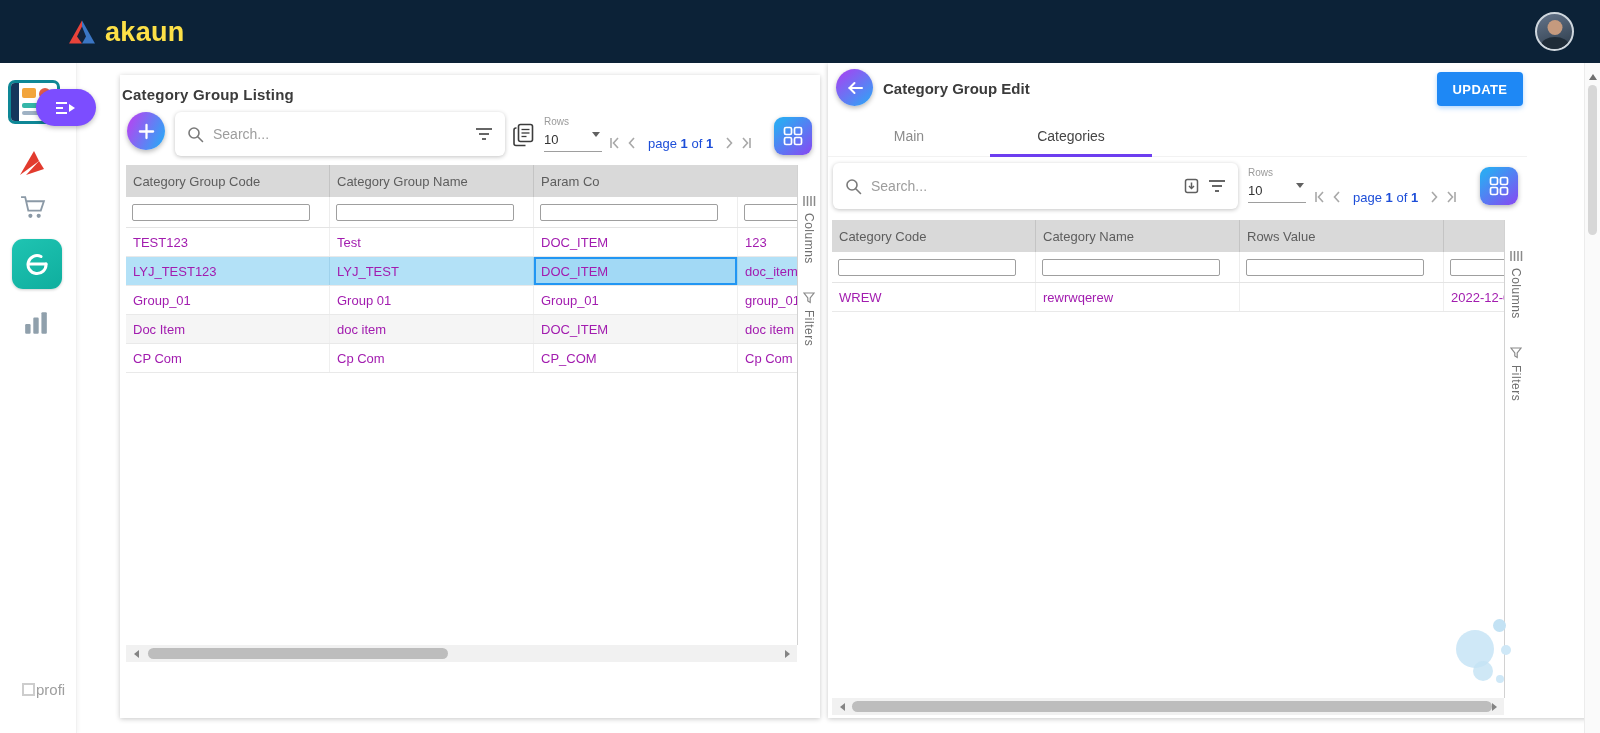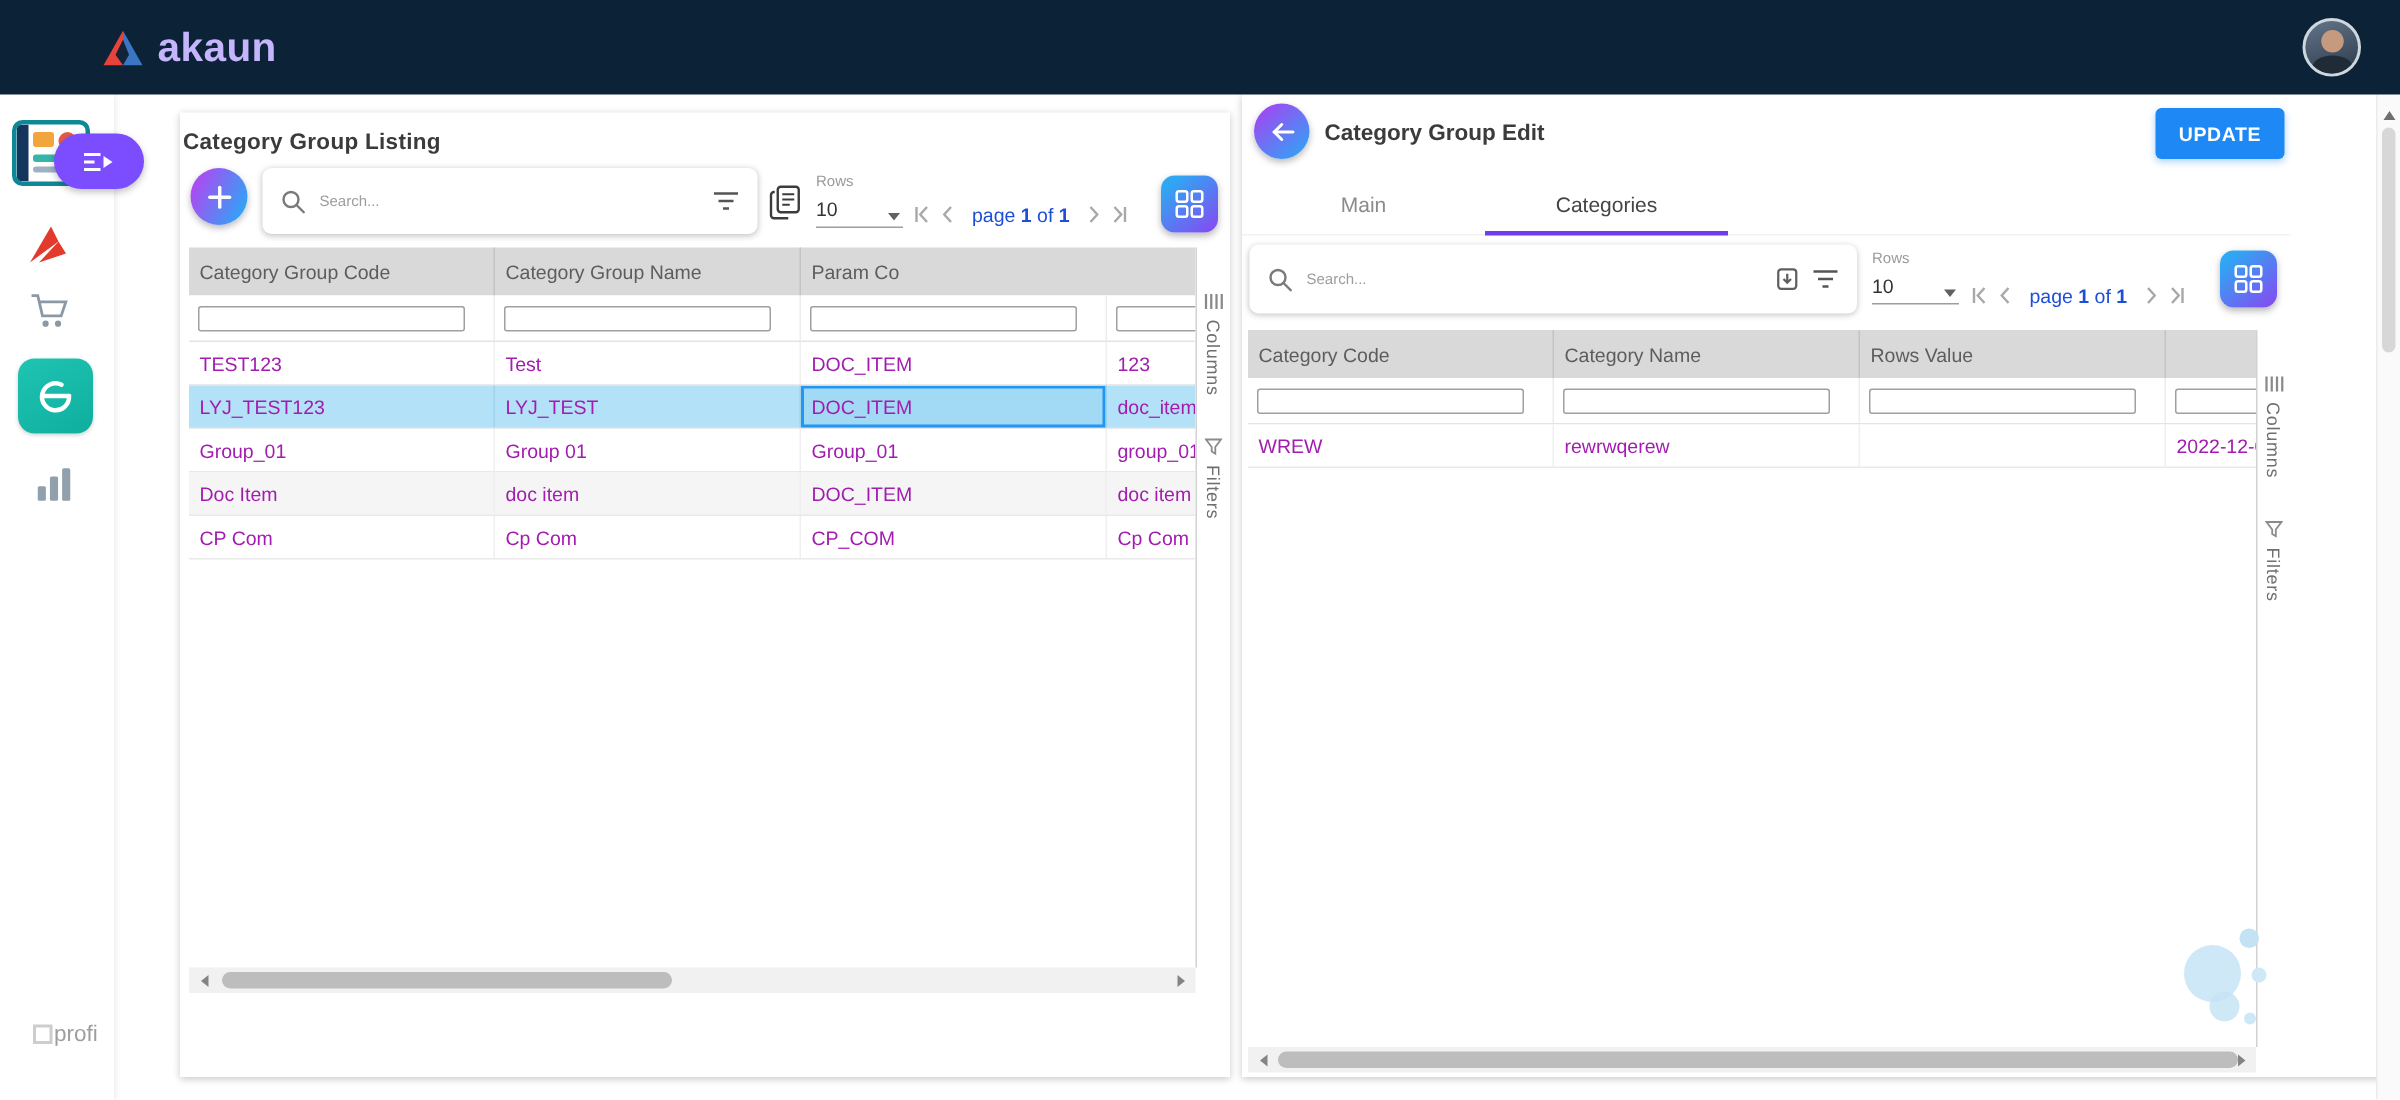--- a/index.html
+++ b/index.html
@@ -10,7 +10,7 @@
 
 .topbar{position:absolute;left:0;top:0;width:1600px;height:63px;background:#0c2237;z-index:20}
 .logo{position:absolute;left:68px;top:50%;transform:translateY(-50%);display:flex;align-items:center;gap:9px}
-.logo-text{color:#c4b5fd;font-size:27px;font-weight:700;letter-spacing:.3px}
+.logo-text{color:#fde047;font-size:27px;font-weight:700;letter-spacing:.3px}
 .avatar{position:absolute;right:26px;top:12px;width:39px;height:39px;border-radius:50%;border:2px solid #cfd7de;background:linear-gradient(160deg,#64748a,#2c3b4a);overflow:hidden;cursor:pointer}
 .av-head{position:absolute;left:50%;top:6px;transform:translateX(-50%);width:15px;height:15px;border-radius:50%;background:#c59a7e}
 .av-body{position:absolute;left:50%;top:23px;transform:translateX(-50%);width:27px;height:16px;border-radius:50% 50% 0 0;background:#1f2c38}

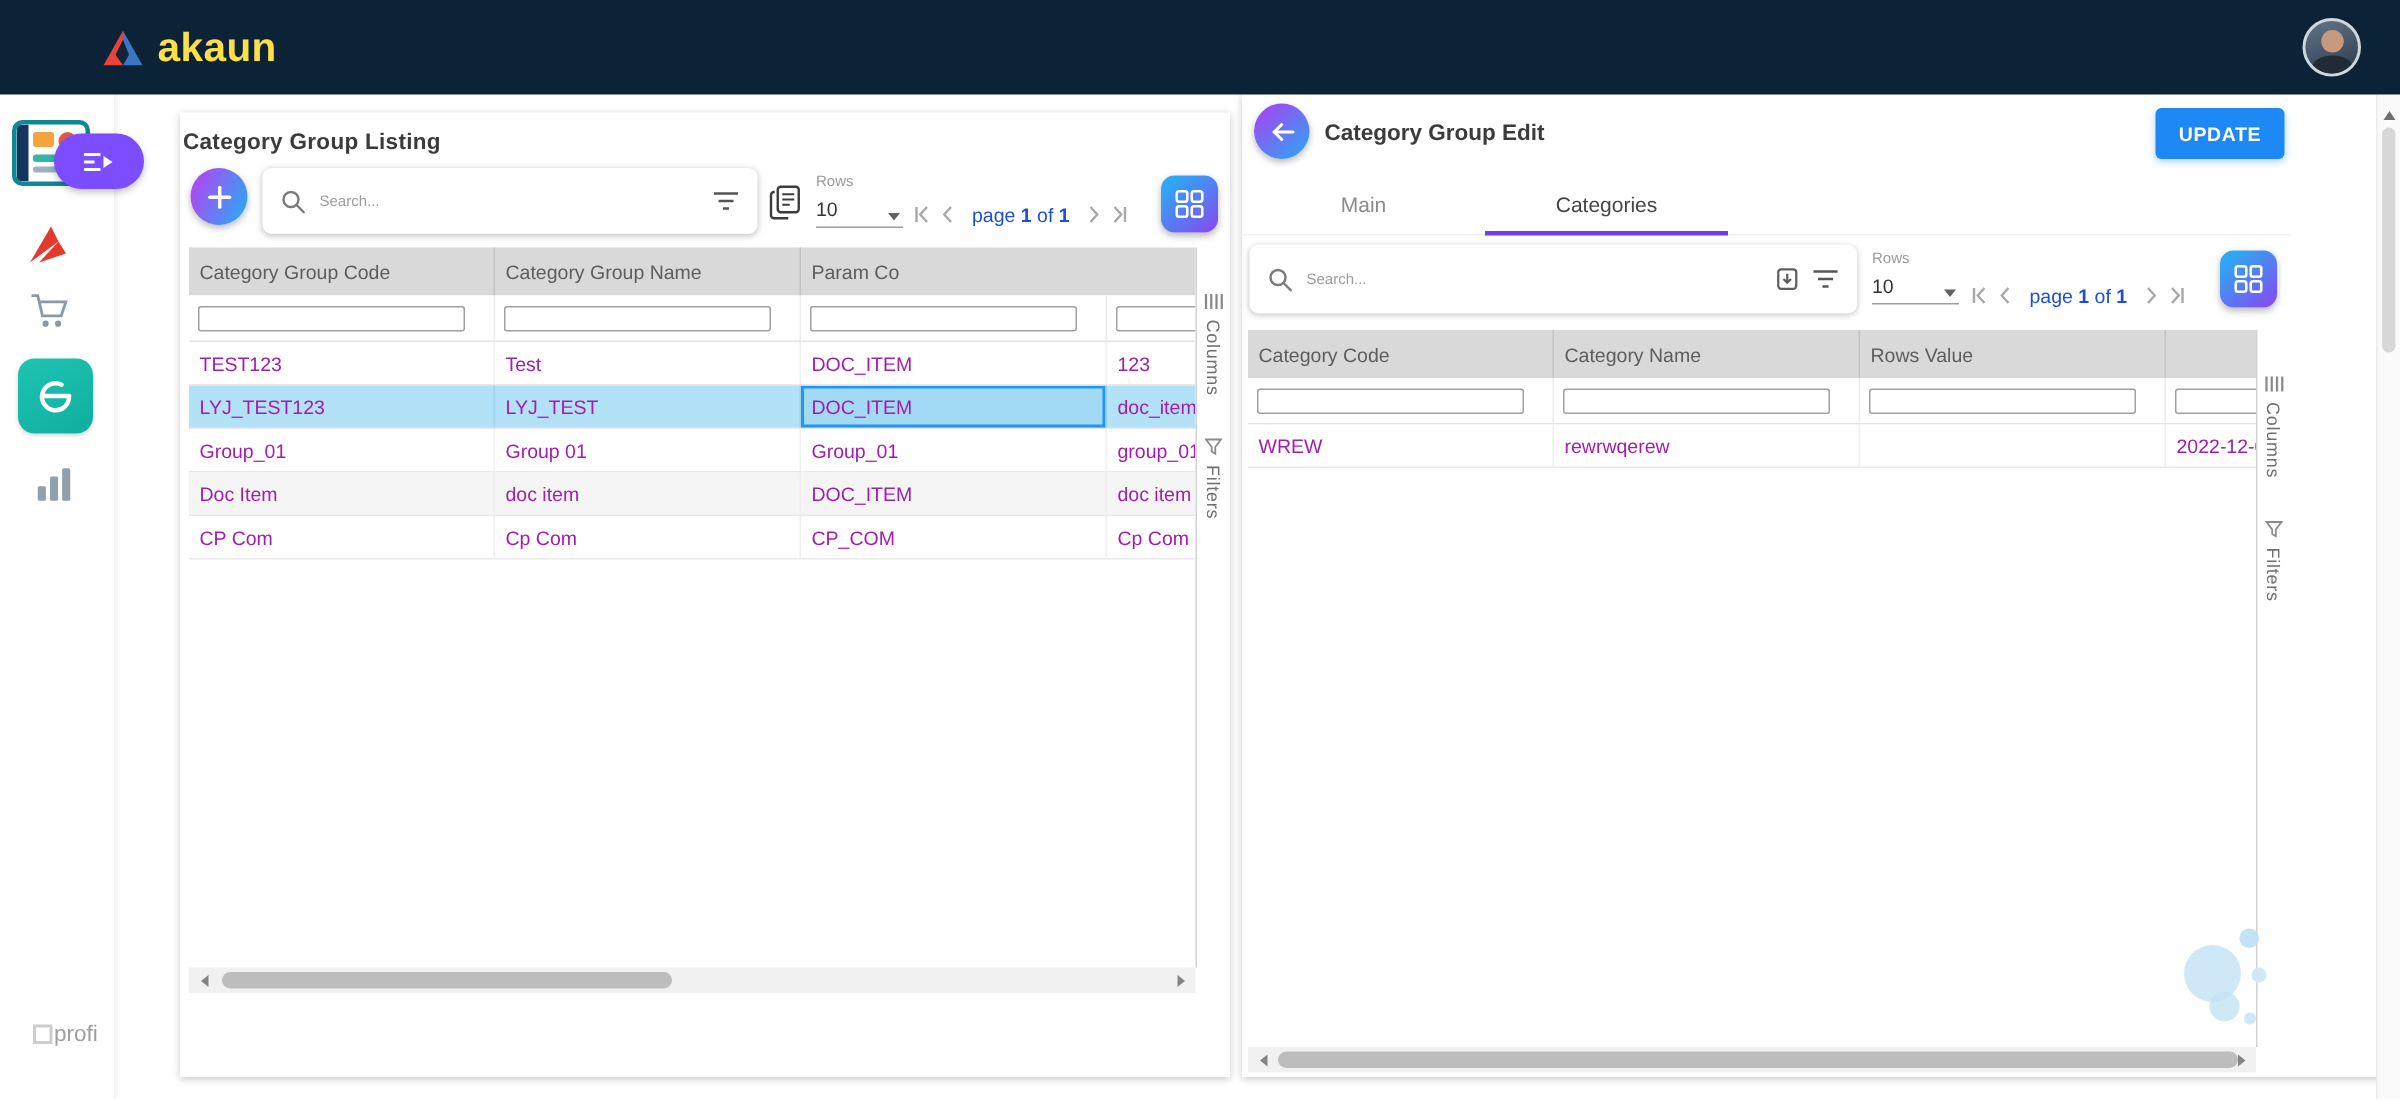--- a/index.html
+++ b/index.html
@@ -40,7 +40,7 @@
 .searchbox{position:absolute;height:44px;background:#fff;border-radius:6px;box-shadow:0 1px 4px rgba(0,0,0,.24);display:flex;align-items:center;padding:0 12px;gap:9px}
 .sb-left{left:55px;top:37px;width:330px}
 .sb-right{left:5px;top:100px;width:405px;height:46px}
-.searchbox input{flex:1;border:none;outline:none;font-size:10px;color:#6d28d9;font-family:inherit;min-width:0;background:transparent}
+.searchbox input{flex:1;border:none;outline:none;font-size:14px;color:#6d28d9;font-family:inherit;min-width:0;background:transparent}
 .searchbox input::placeholder{color:#9d9d9d}
 .icon-btn{background:none;border:none;cursor:pointer;display:flex;align-items:center;padding:0}
 .pages-icon{position:absolute;left:392px;top:48px}

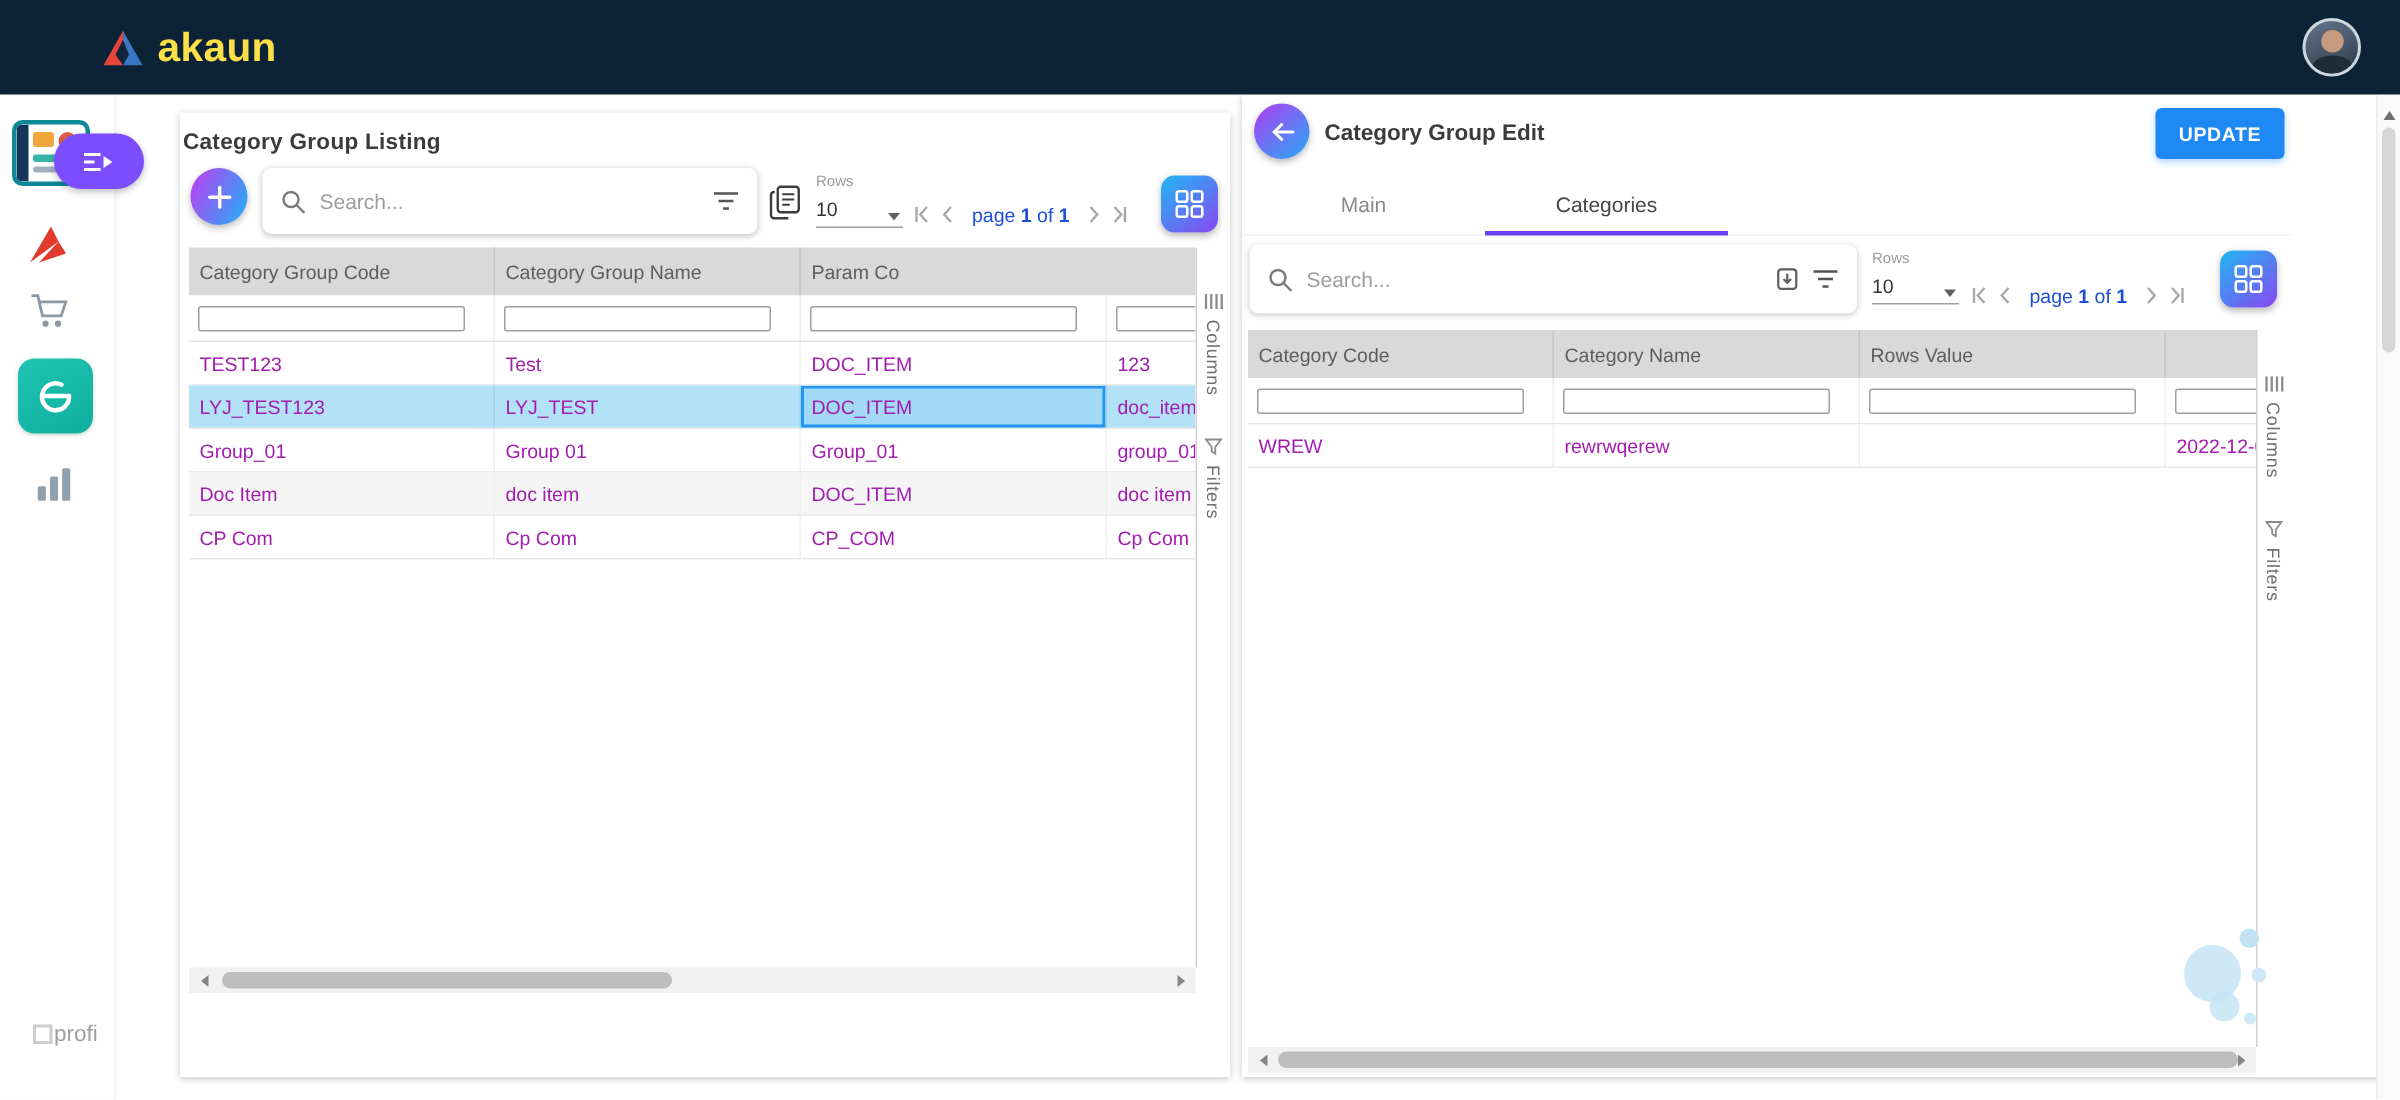--- a/index.html
+++ b/index.html
@@ -48,7 +48,7 @@
 .rb-left{left:424px;top:41px}
 .rb-right{left:420px;top:104px}
 .rows-label{font-size:10px;color:#9b9b9b;display:block}
-.rows-value-row{display:flex;align-items:flex-end;justify-content:space-between;border-bottom:1px solid #9e9e9e;padding:3px 2px 4px 0;font-size:13px;color:#333;margin-top:2px}
+.rows-value-row{display:flex;align-items:flex-start;justify-content:space-between;border-bottom:1px solid #9e9e9e;padding:3px 2px 4px 0;font-size:13px;color:#333;margin-top:2px}
 .caret{width:0;height:0;border-left:4px solid transparent;border-right:4px solid transparent;border-top:5px solid #616161}
 .pager{position:absolute;display:flex;align-items:center;gap:1px;height:24px}
 .pg-left{left:487px;top:56px}

